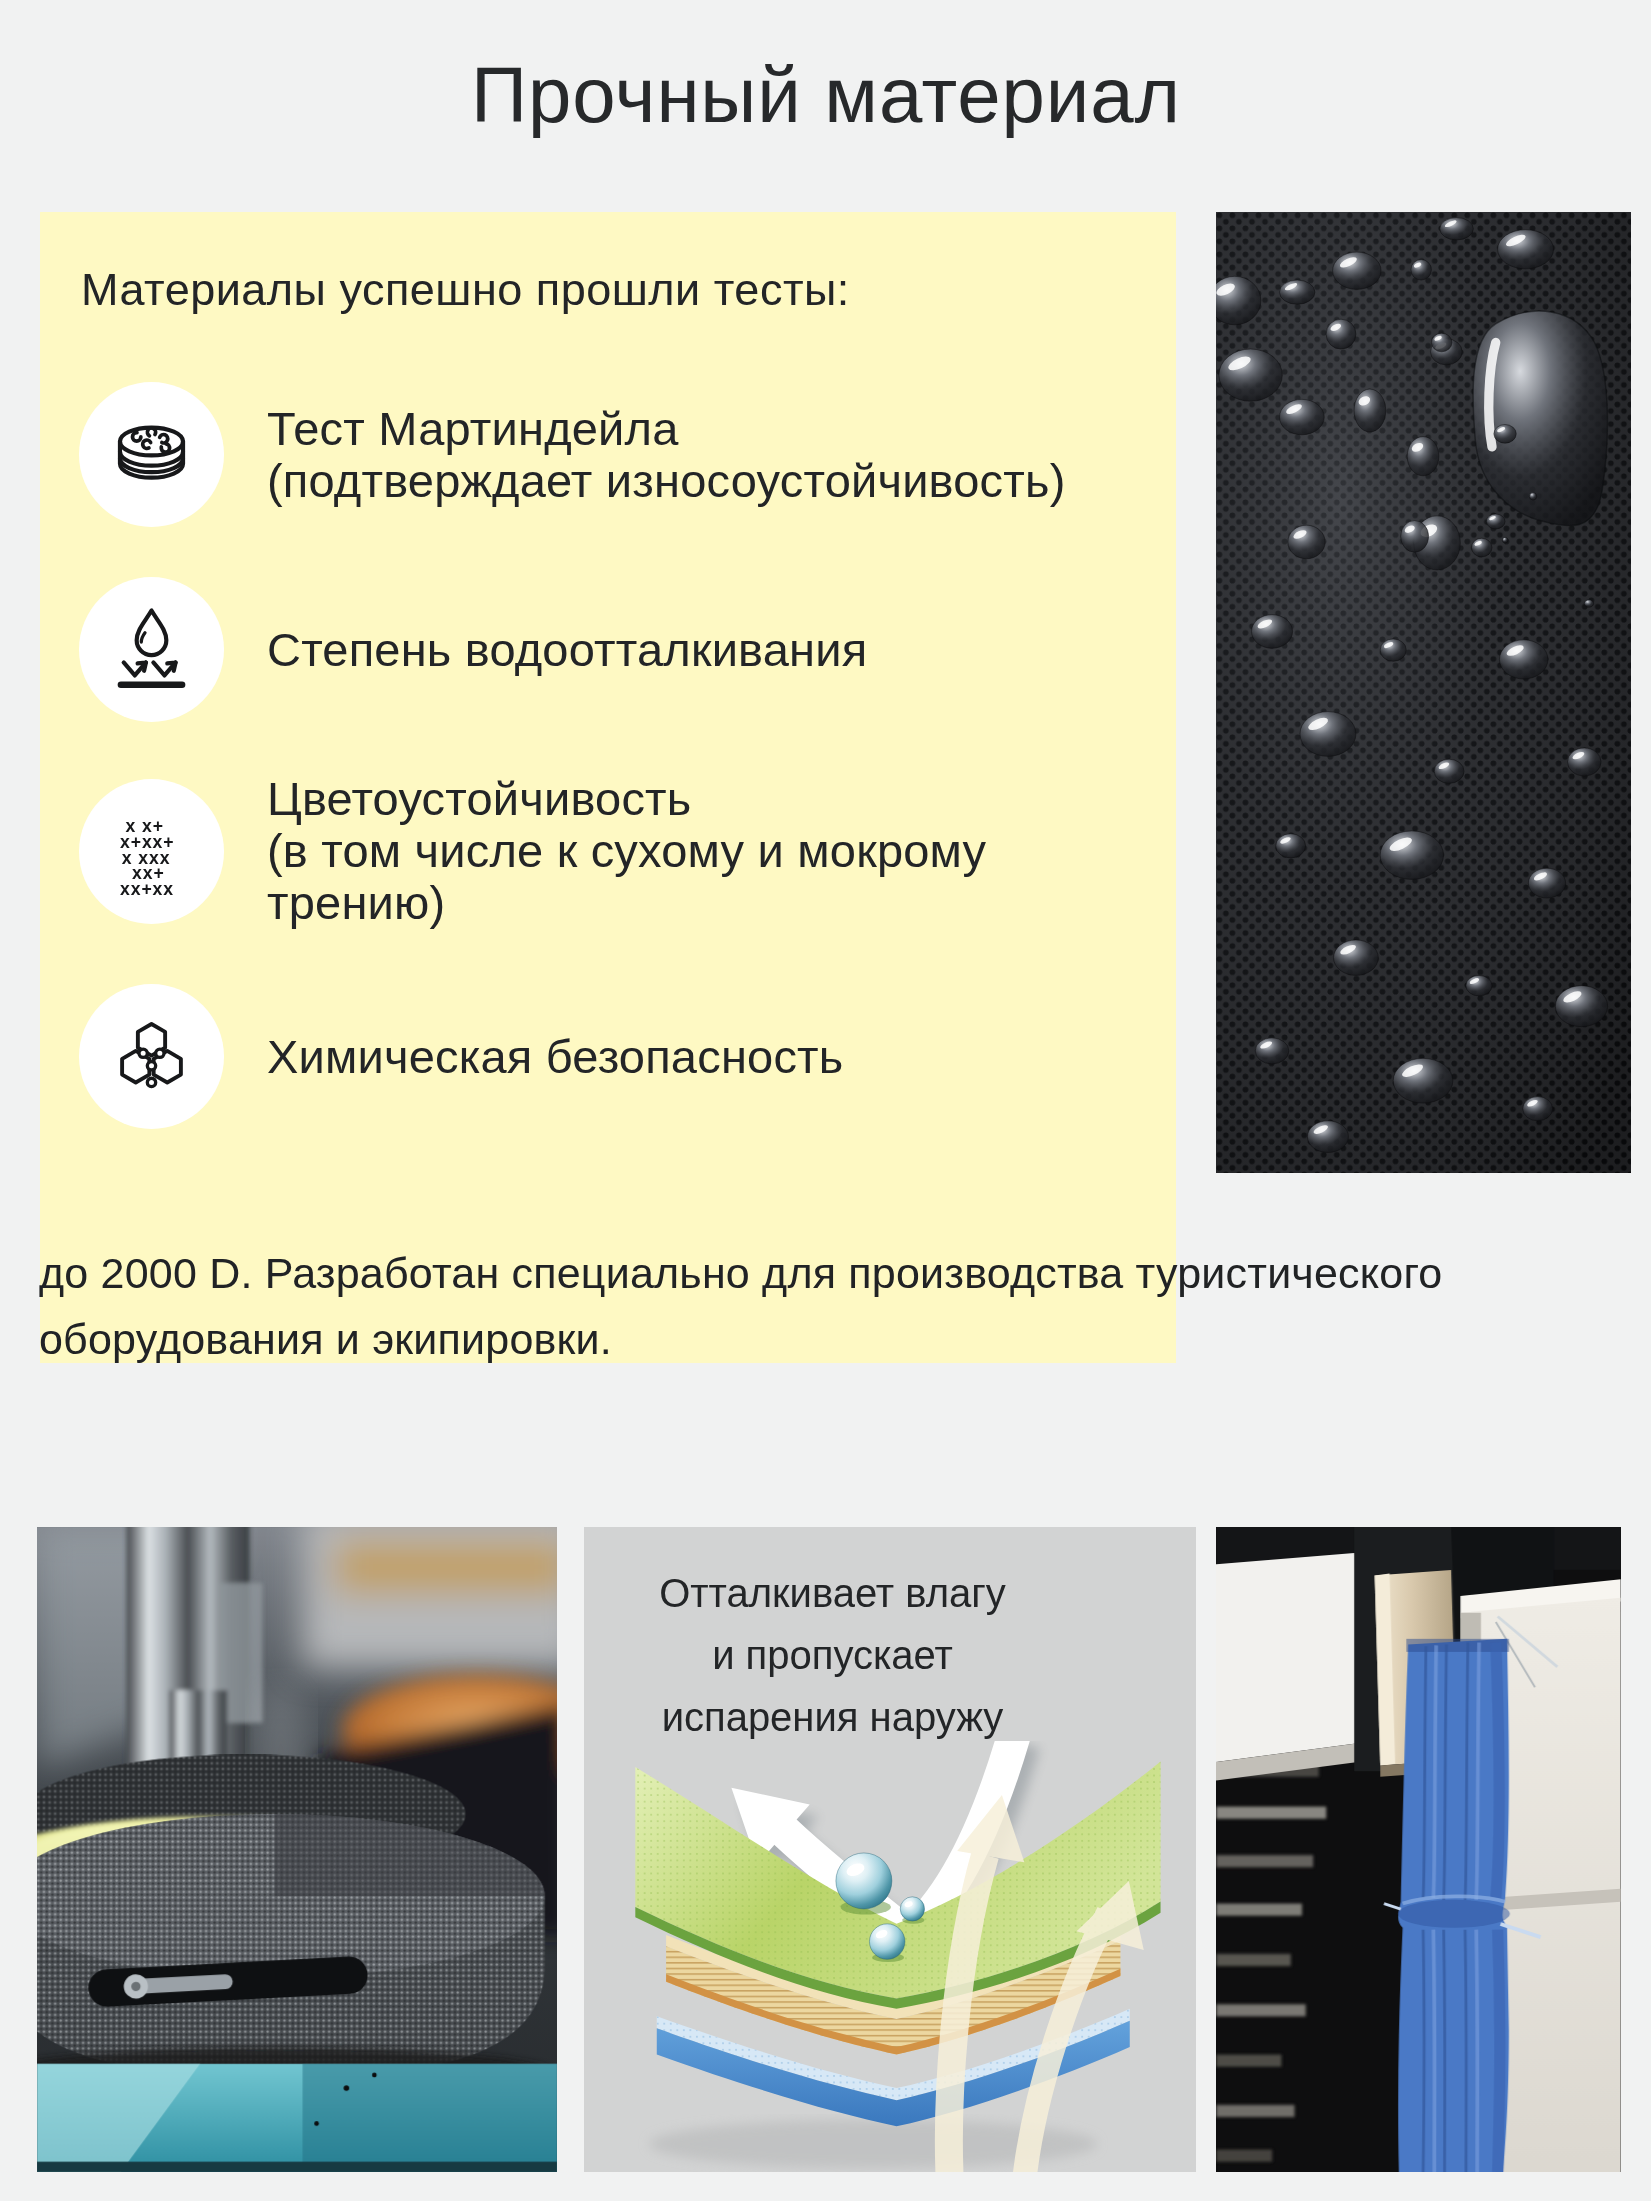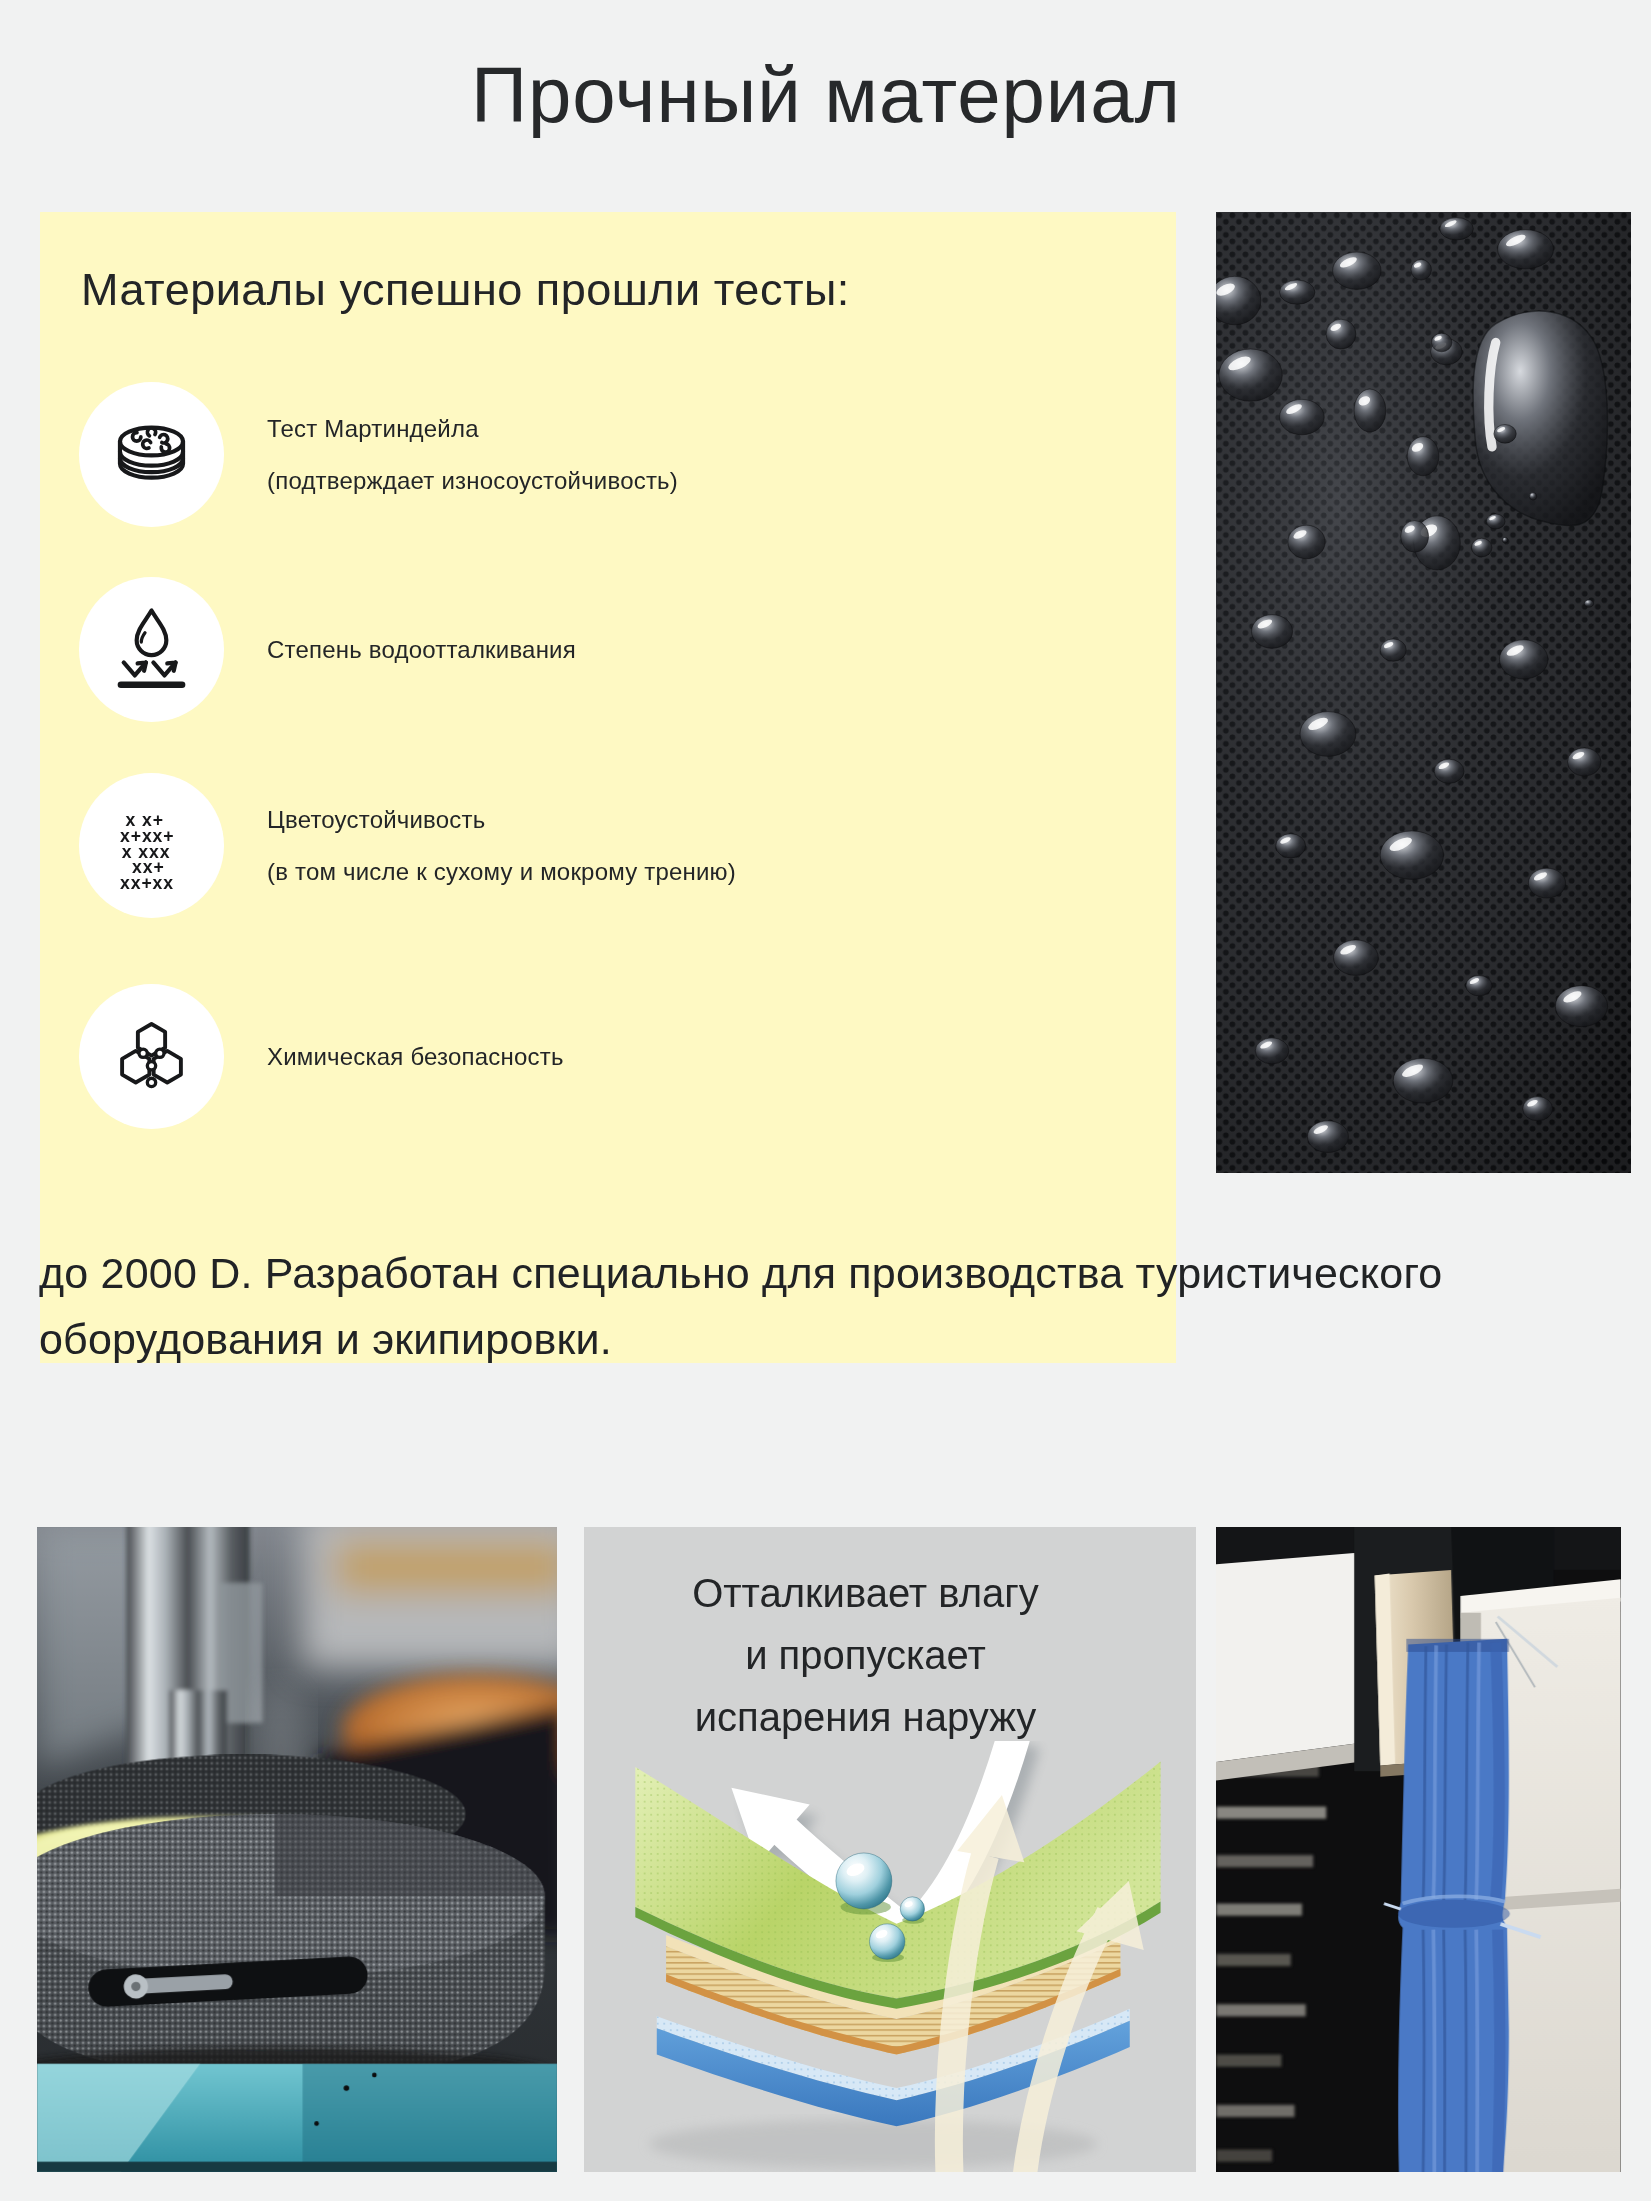--- a/index.html
+++ b/index.html
@@ -27,7 +27,7 @@
     flex:0 0 auto;width:145px;height:145px;border-radius:50%;background:#ffffff;
     display:flex;align-items:center;justify-content:center;
   }
-  .item-text{font-size:24px;line-height:52px;color:#232527;letter-spacing:0.2px;}
+  .item-text{font-size:47px;line-height:52px;color:#232527;letter-spacing:0.2px;}
   .fabric-photo{
     position:absolute;left:1216px;top:212px;width:415px;height:961px;overflow:hidden;
     background:#1a1b1e;

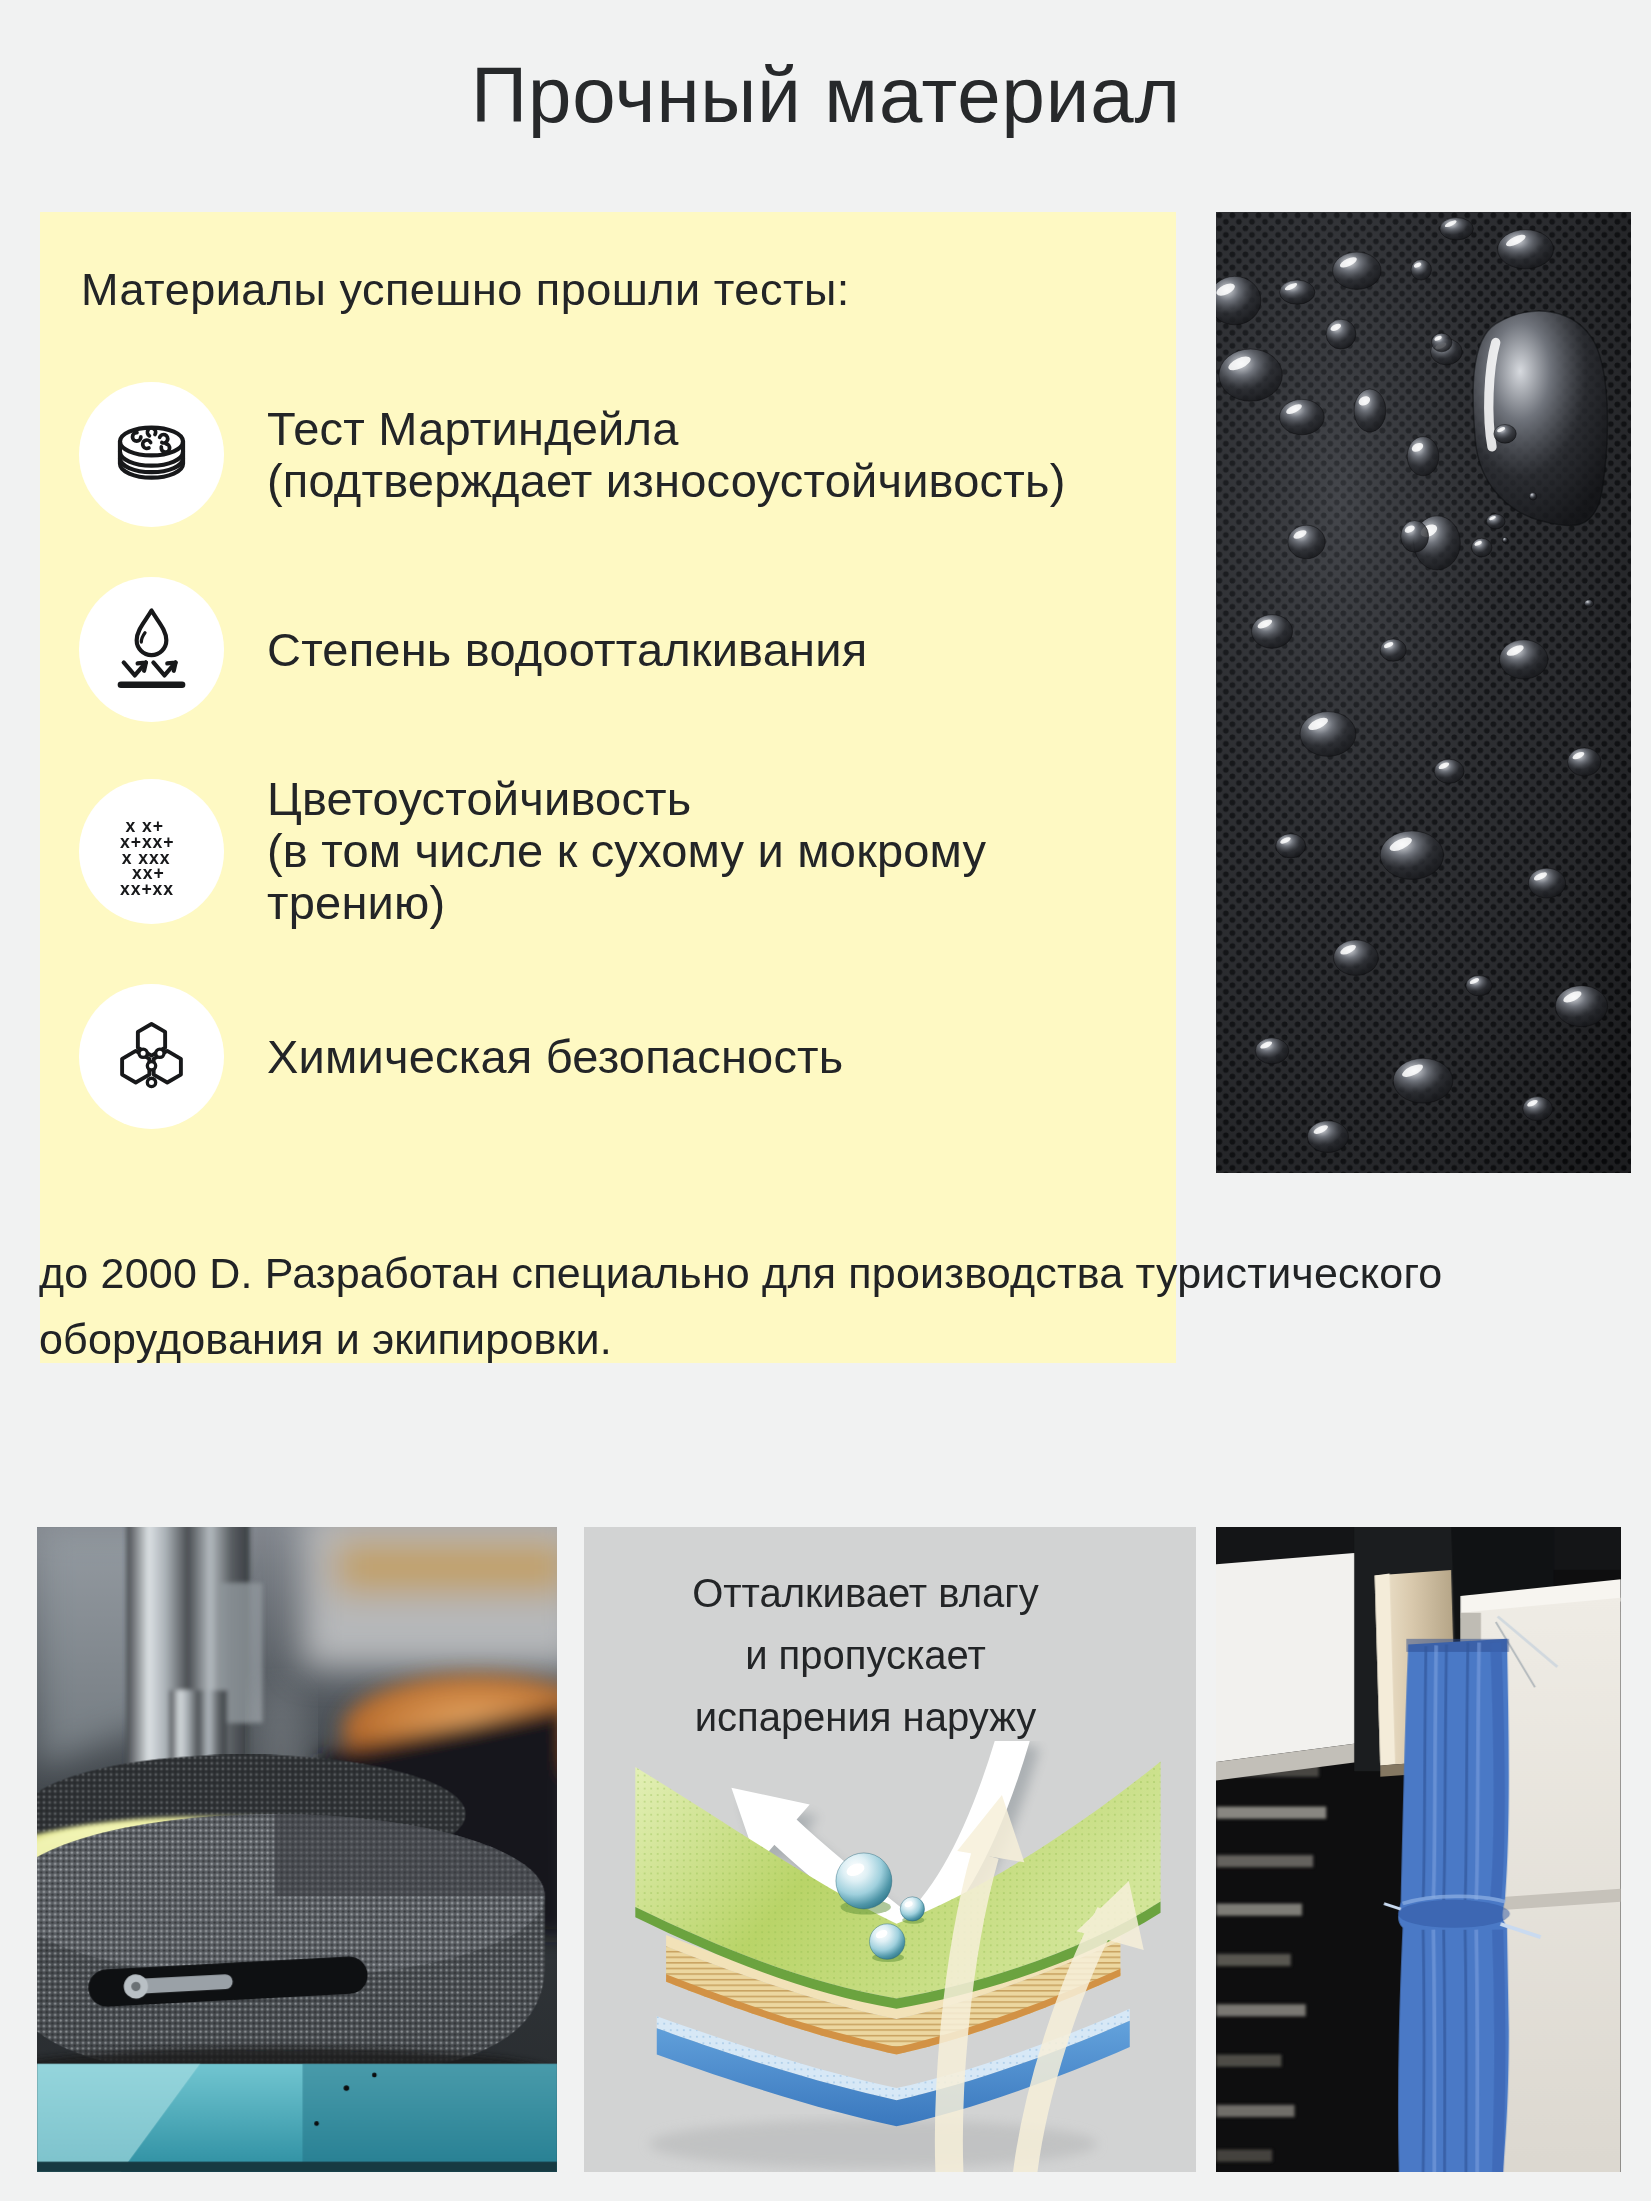--- a/index.html
+++ b/index.html
@@ -40,7 +40,7 @@
   
   .photo-machine{position:absolute;left:37px;top:1527px;width:520px;height:645px;overflow:hidden;background:#2c3034;}
   .membrane-panel{position:absolute;left:584px;top:1527px;width:612px;height:645px;background:#d2d3d3;overflow:hidden;}
-  .membrane-caption{position:absolute;top:35px;left:0;width:497px;text-align:center;font-size:40px;line-height:62px;color:#232527;margin-left:33px;}
+  .membrane-caption{position:absolute;top:35px;left:0;width:497px;text-align:center;font-size:40px;line-height:62px;color:#232527;}
   .membrane-art{position:absolute;left:0;bottom:0;width:612px;height:431px;}
   .photo-tensile{position:absolute;left:1216px;top:1527px;width:405px;height:645px;overflow:hidden;background:#0e0e0f;}
   svg{display:block}

